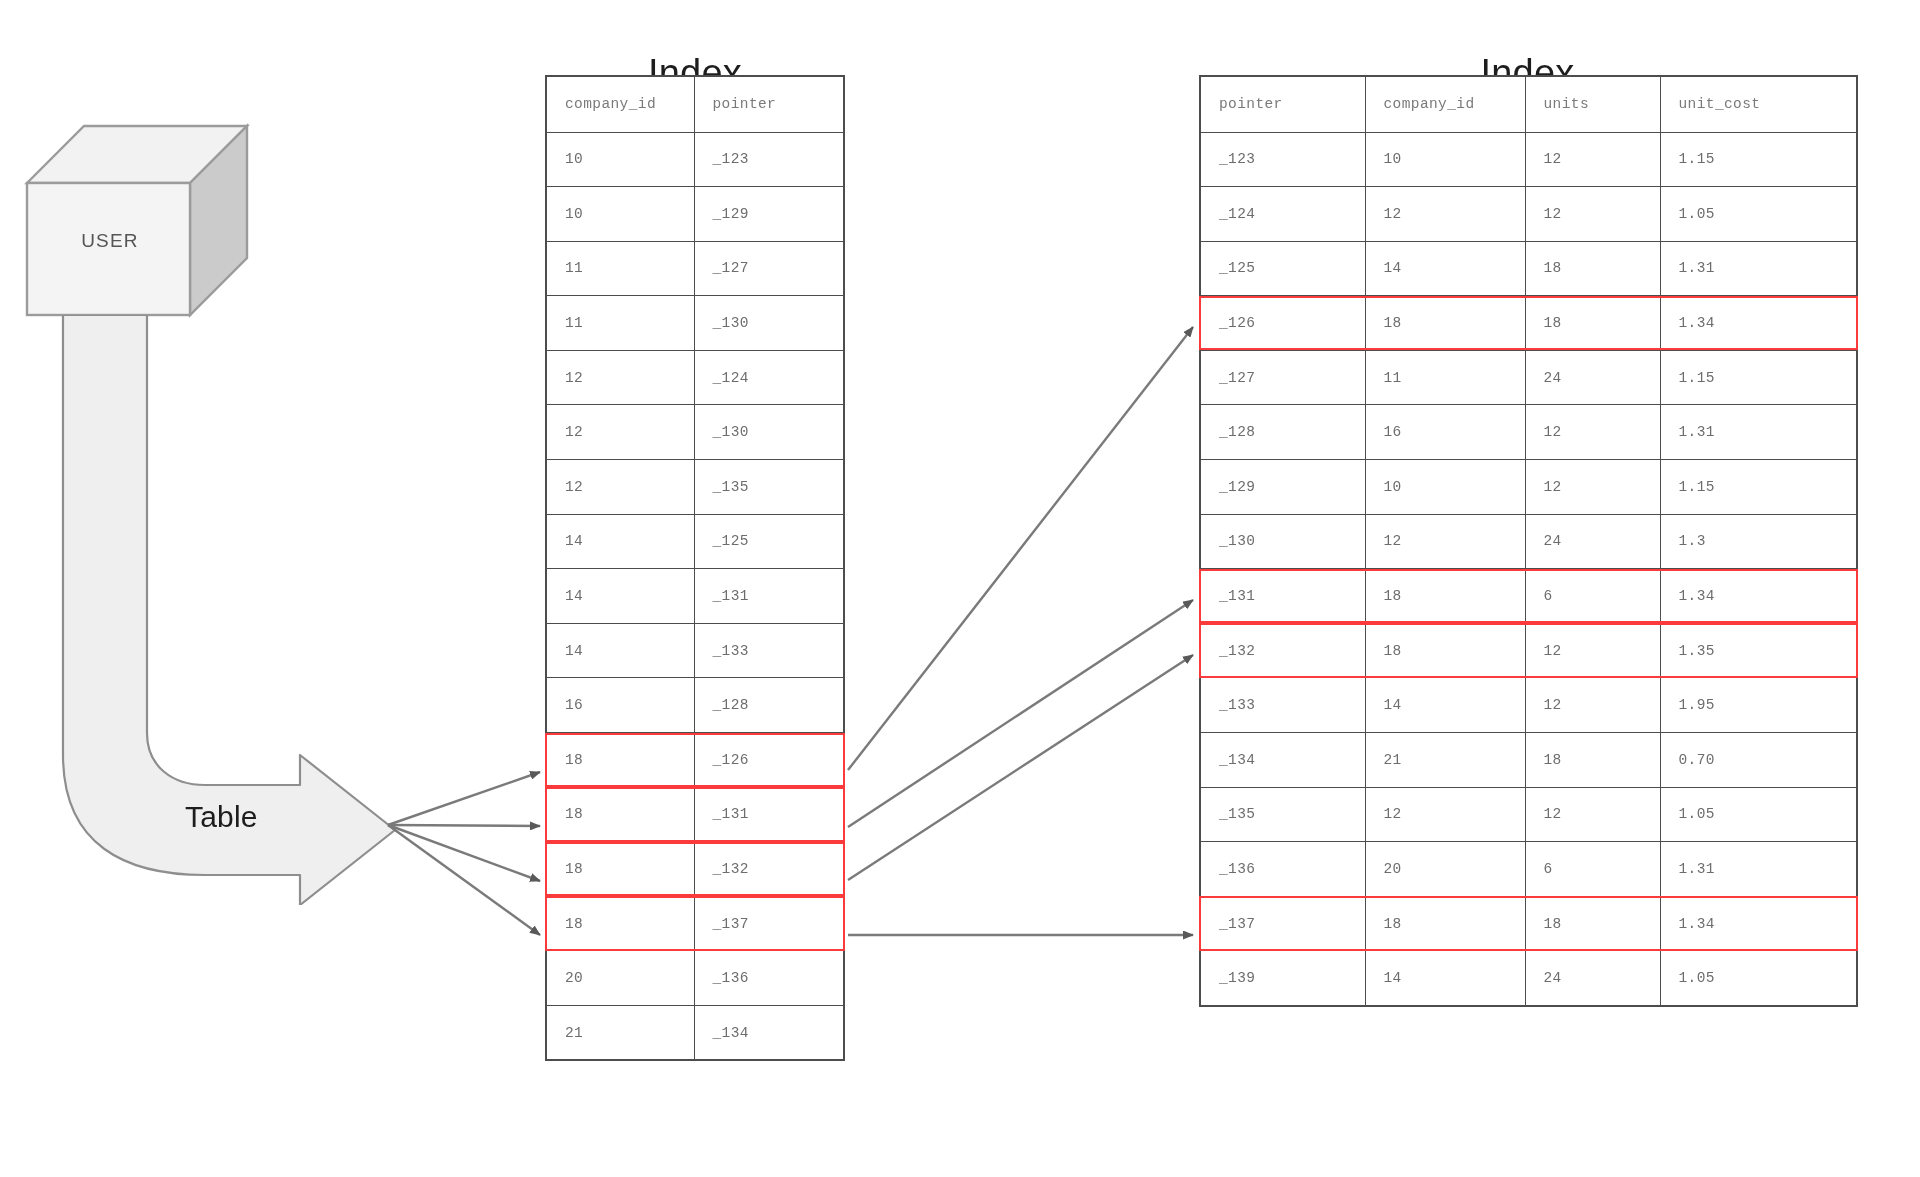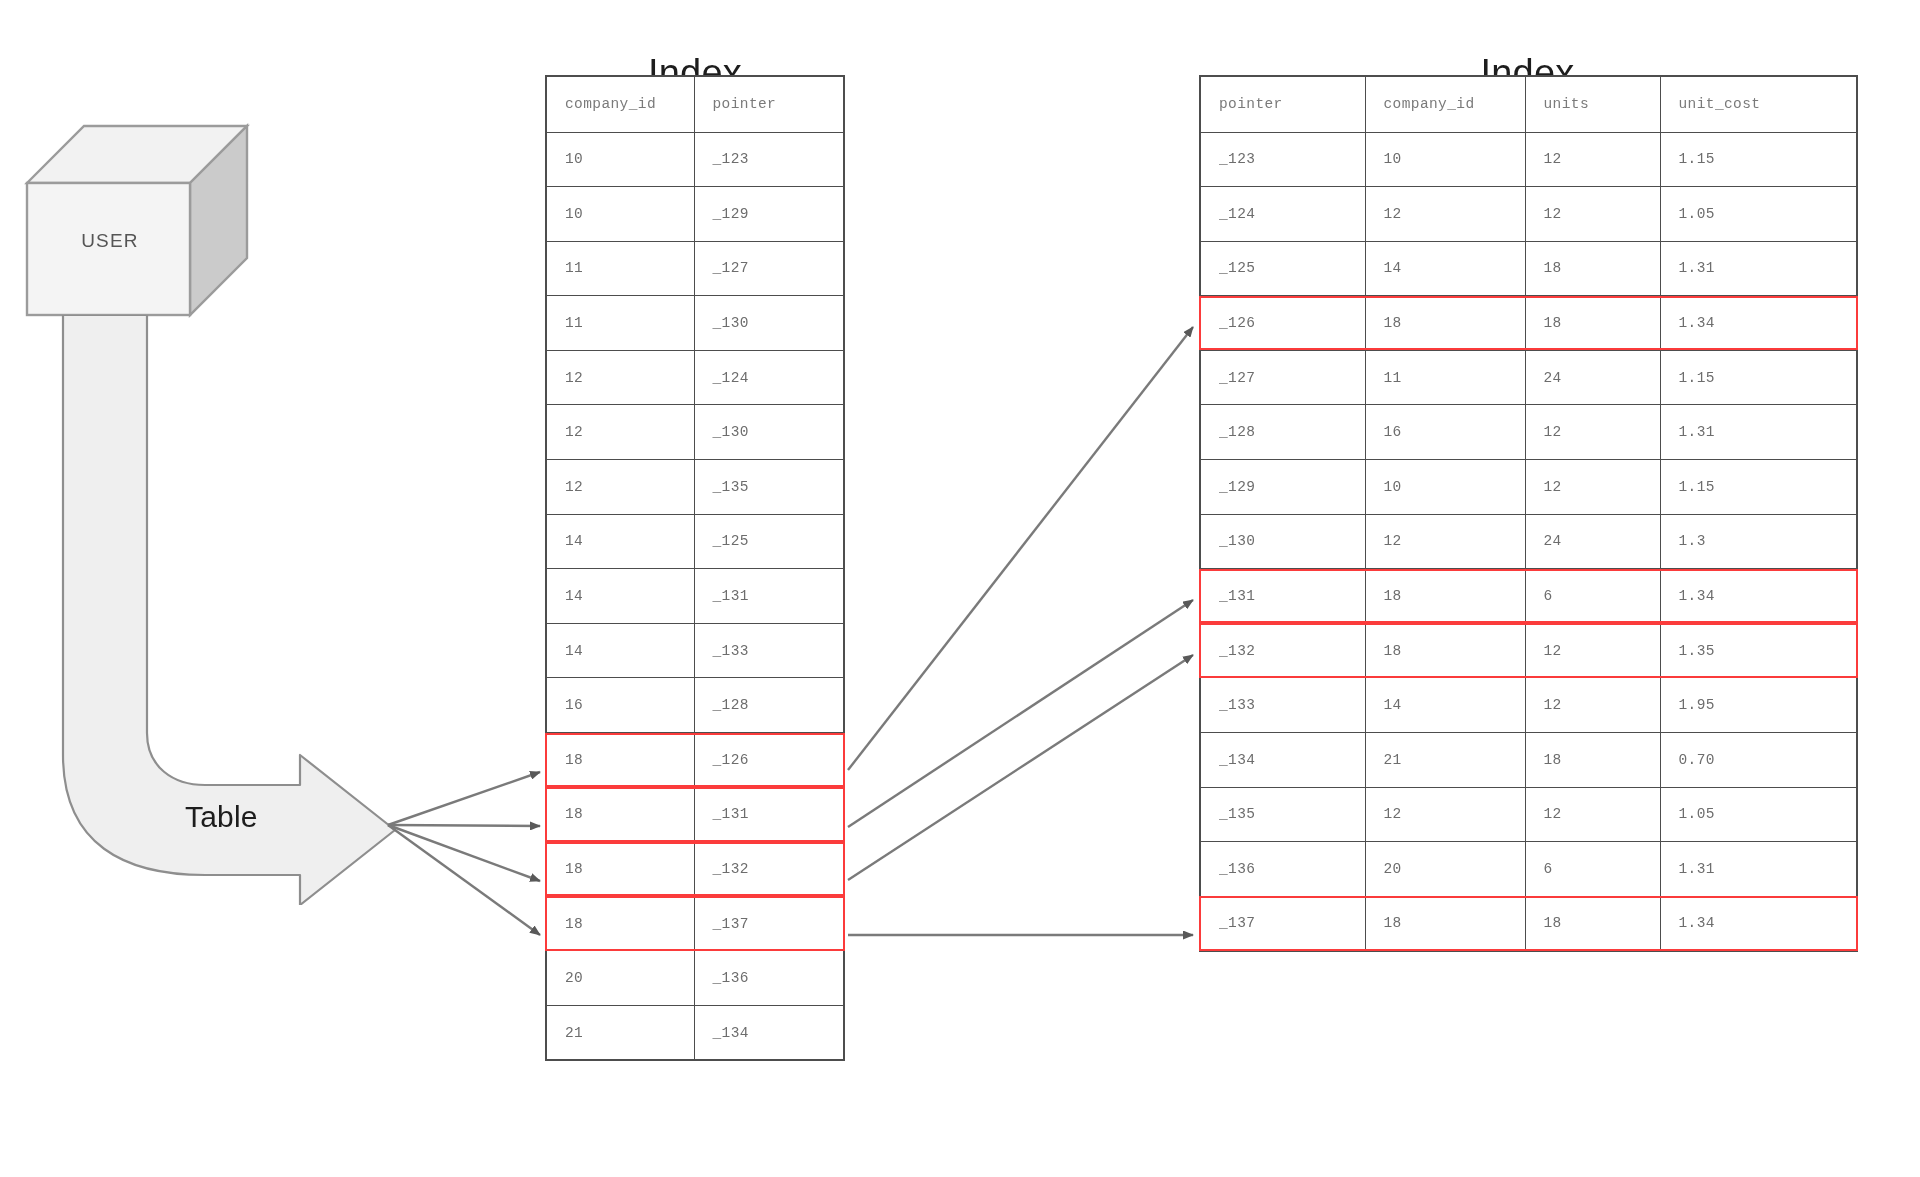--- a/index.html
+++ b/index.html
@@ -352,6 +352,12 @@
           <td>18</td>
           <td>18</td>
           <td>1.34</td>
+        </tr>
+        <tr>
+          <td>_139</td>
+          <td>14</td>
+          <td>24</td>
+          <td>1.05</td>
         </tr>
       </tbody>
   </table>

